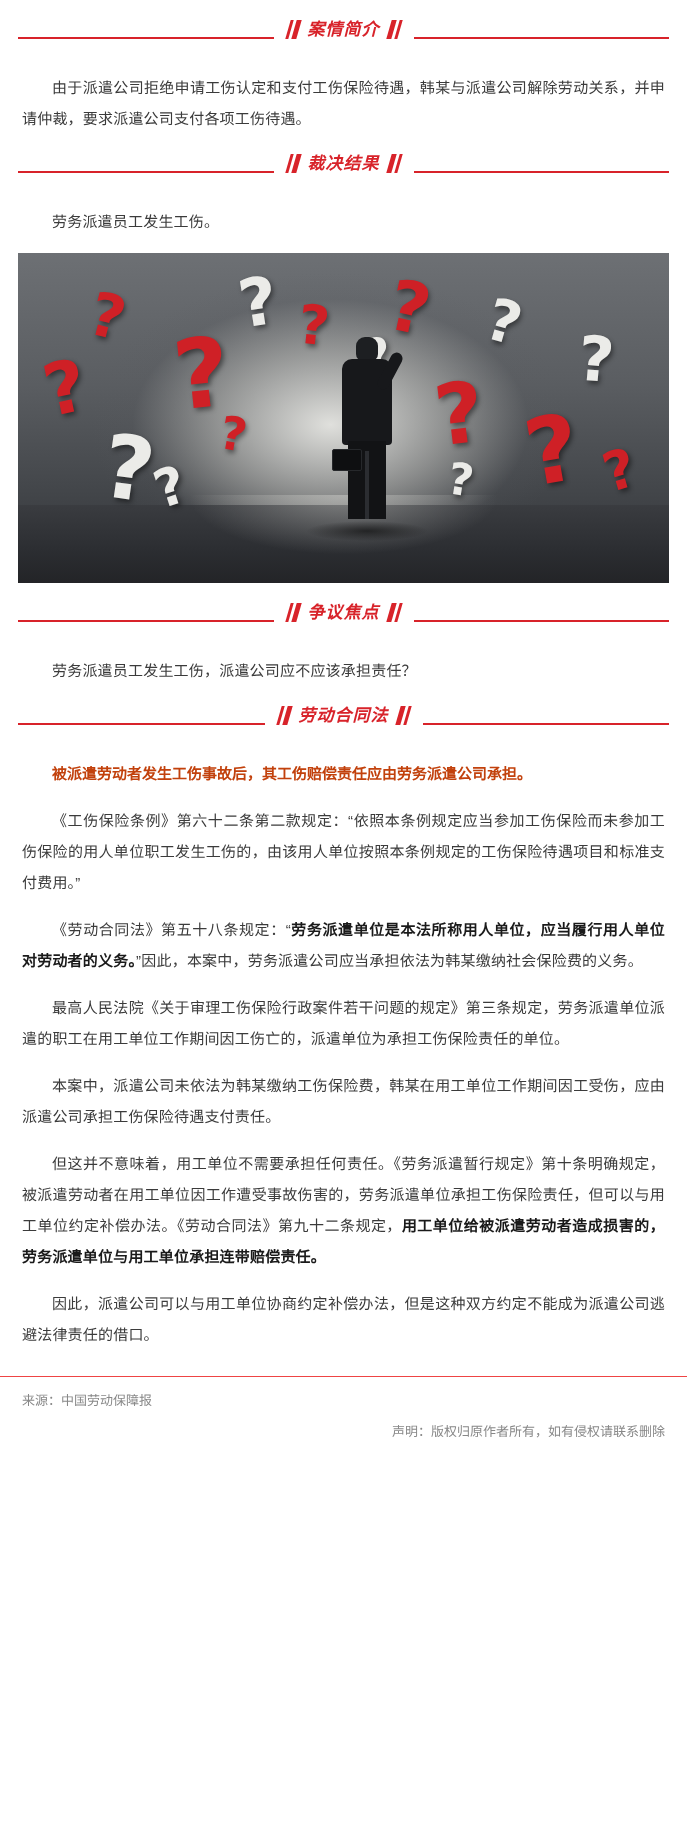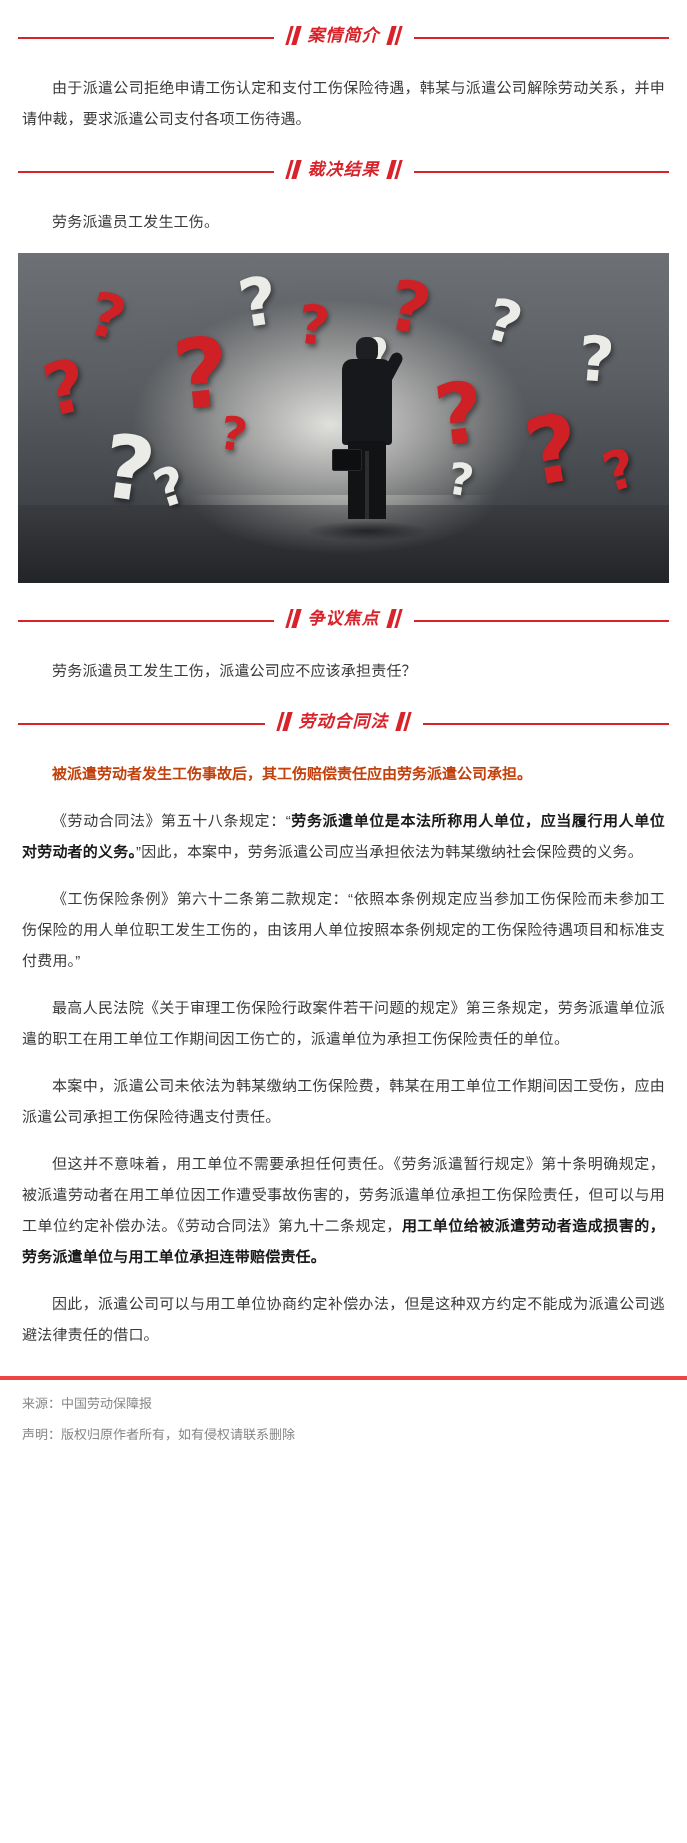--- a/index.html
+++ b/index.html
@@ -48,7 +48,6 @@
     align-items: flex-start;
     gap: 9px;
     white-space: nowrap;
-    margin-top: 6px;
   }
   .bar-group {
     display: inline-flex;

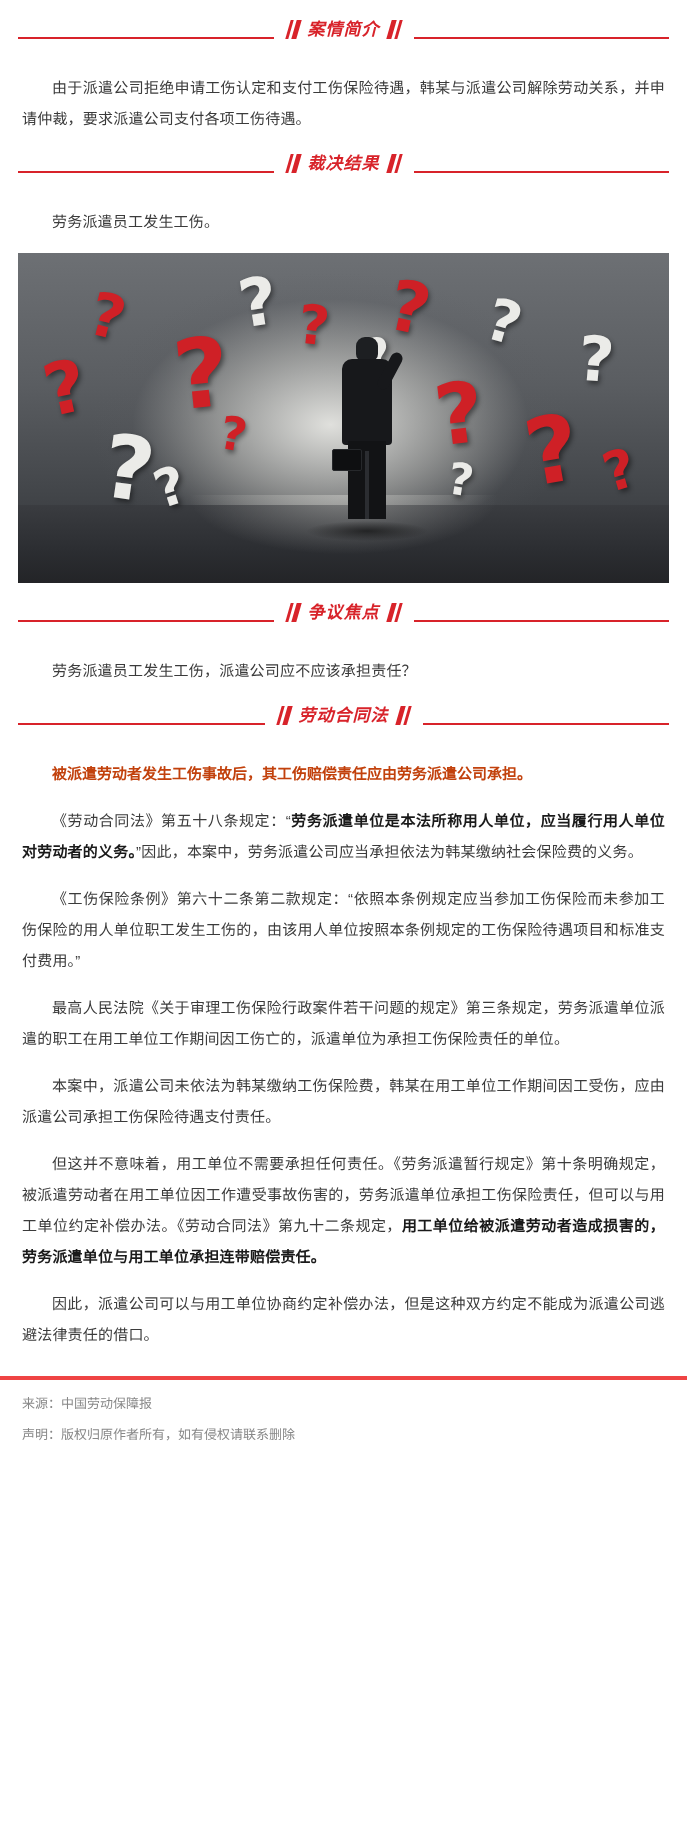--- a/index.html
+++ b/index.html
@@ -293,9 +293,9 @@
   <div class="body-block">
     <p class="lead-bold">被派遣劳动者发生工伤事故后，其工伤赔偿责任应由劳务派遣公司承担。</p>
 
+    <p class="para">《工伤保险条例》第六十二条第二款规定：“依照本条例规定应当参加工伤保险而未参加工伤保险的用人单位职工发生工伤的，由该用人单位按照本条例规定的工伤保险待遇项目和标准支付费用。”</p>
+
     <p class="para"><span>《劳动合同法》第五十八条规定：“</span><b>劳务派遣单位是本法所称用人单位，应当履行用人单位对劳动者的义务。</b><span>”因此，本案中，劳务派遣公司应当承担依法为韩某缴纳社会保险费的义务。</span></p>
-
-    <p class="para">《工伤保险条例》第六十二条第二款规定：“依照本条例规定应当参加工伤保险而未参加工伤保险的用人单位职工发生工伤的，由该用人单位按照本条例规定的工伤保险待遇项目和标准支付费用。”</p>
 
     <p class="para">最高人民法院《关于审理工伤保险行政案件若干问题的规定》第三条规定，劳务派遣单位派遣的职工在用工单位工作期间因工伤亡的，派遣单位为承担工伤保险责任的单位。</p>
 

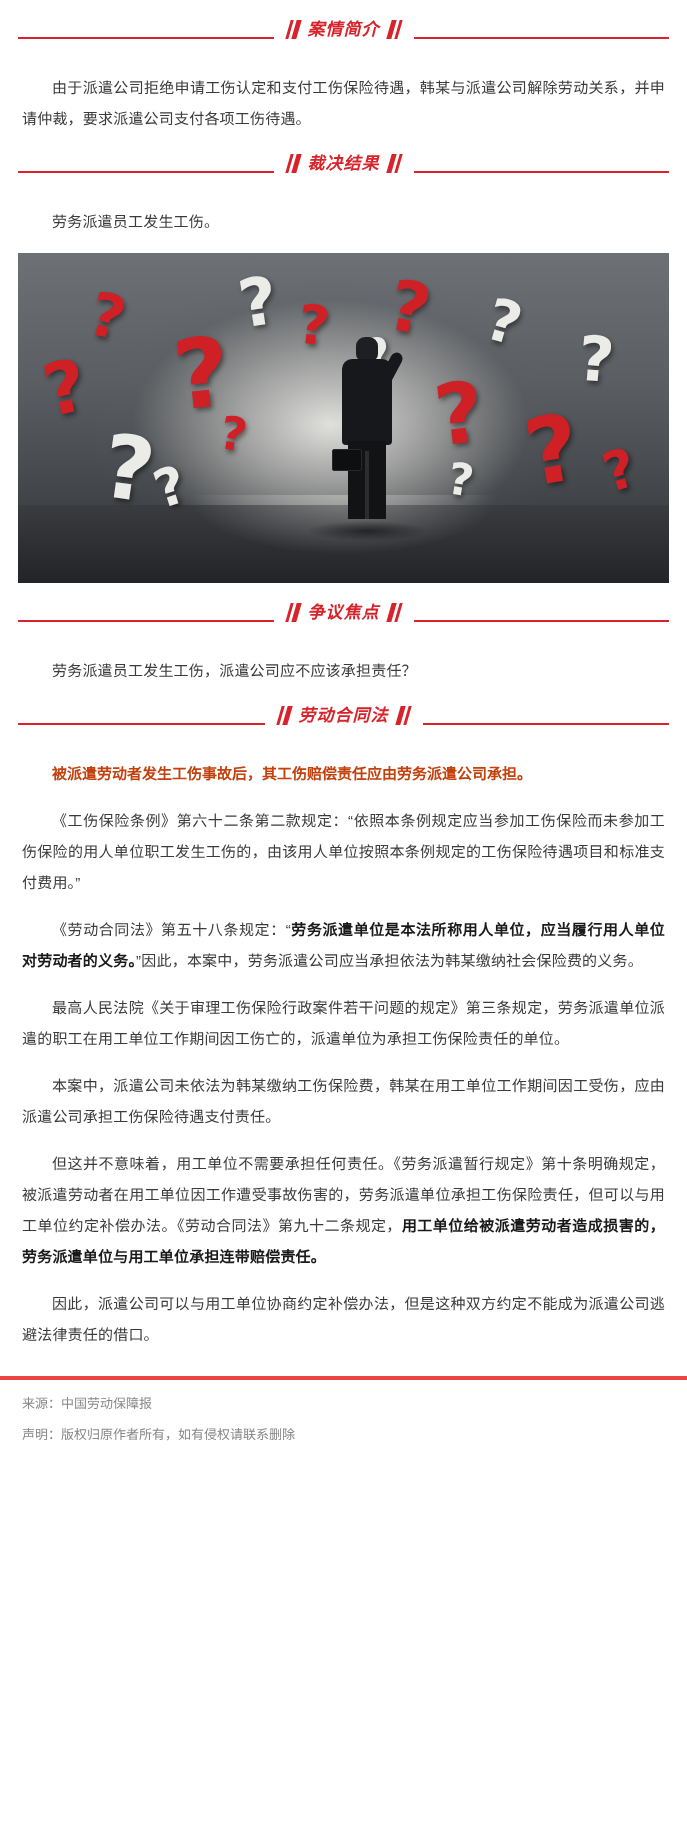--- a/index.html
+++ b/index.html
@@ -172,7 +172,7 @@
   .footer {
     margin-top: 26px;
     padding: 14px 22px 16px 22px;
-    border-top: 4px solid #ef4444;
+    border-top: 1px solid #ef4444;
   }
   .footer p {
     margin: 0 0 11px 0;

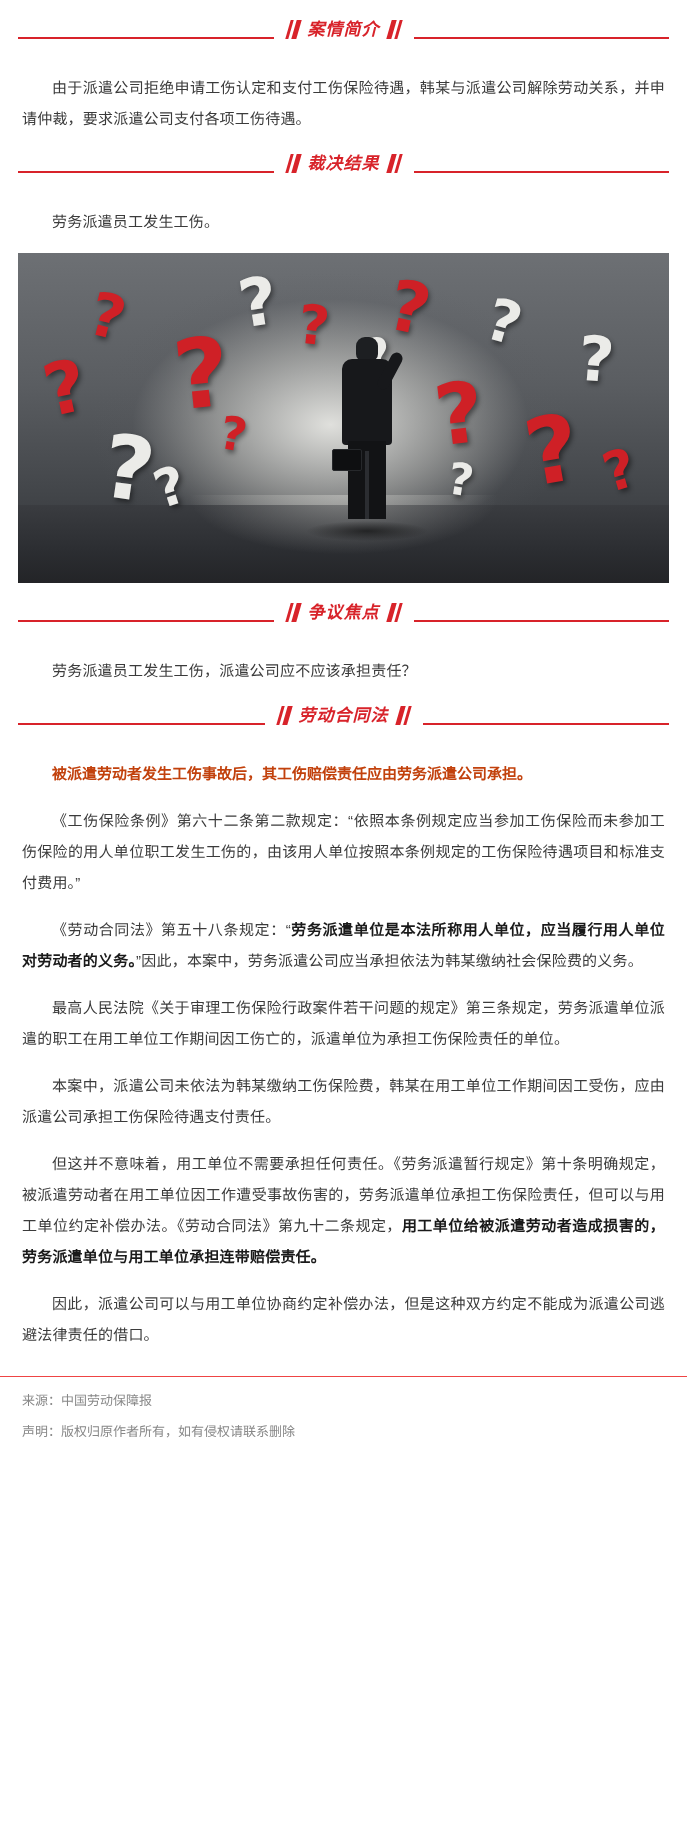--- a/index.html
+++ b/index.html
@@ -180,7 +180,7 @@
     line-height: 20px;
     color: #888888;
   }
-  .footer p:last-child { margin-bottom: 0; }
+  .footer p:last-child { margin-bottom: 0; text-align: right; }
 </style>
 </head>
 <body>

